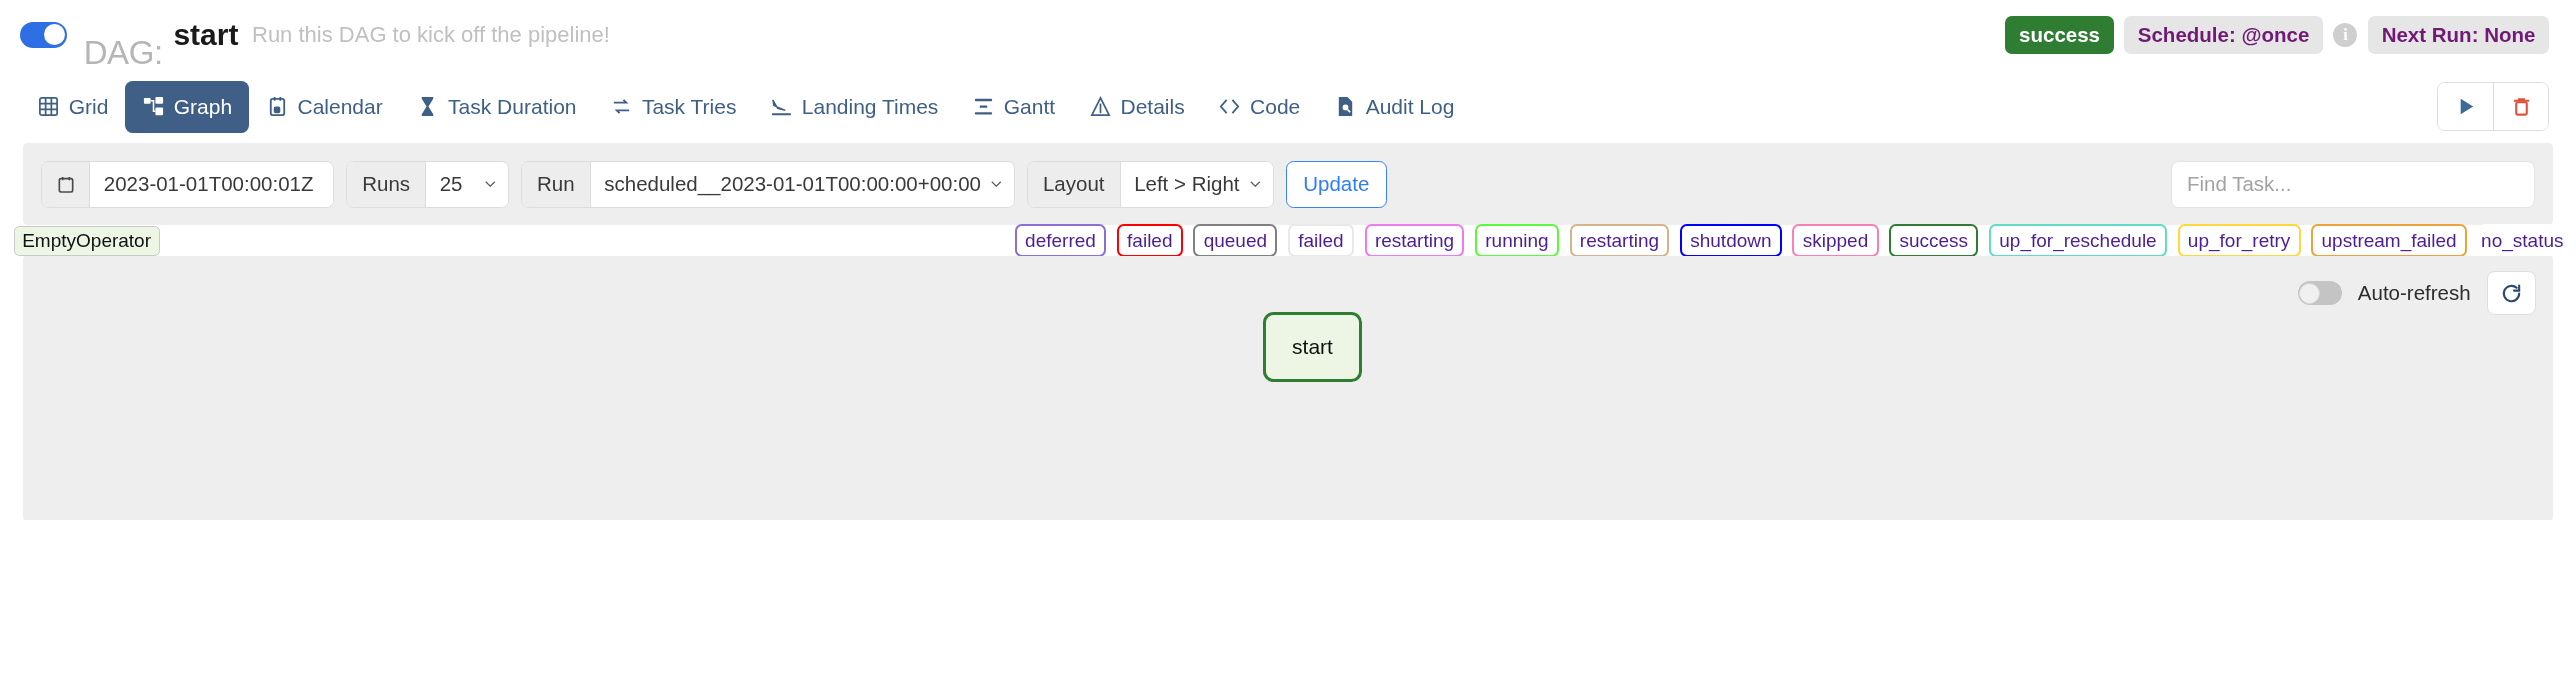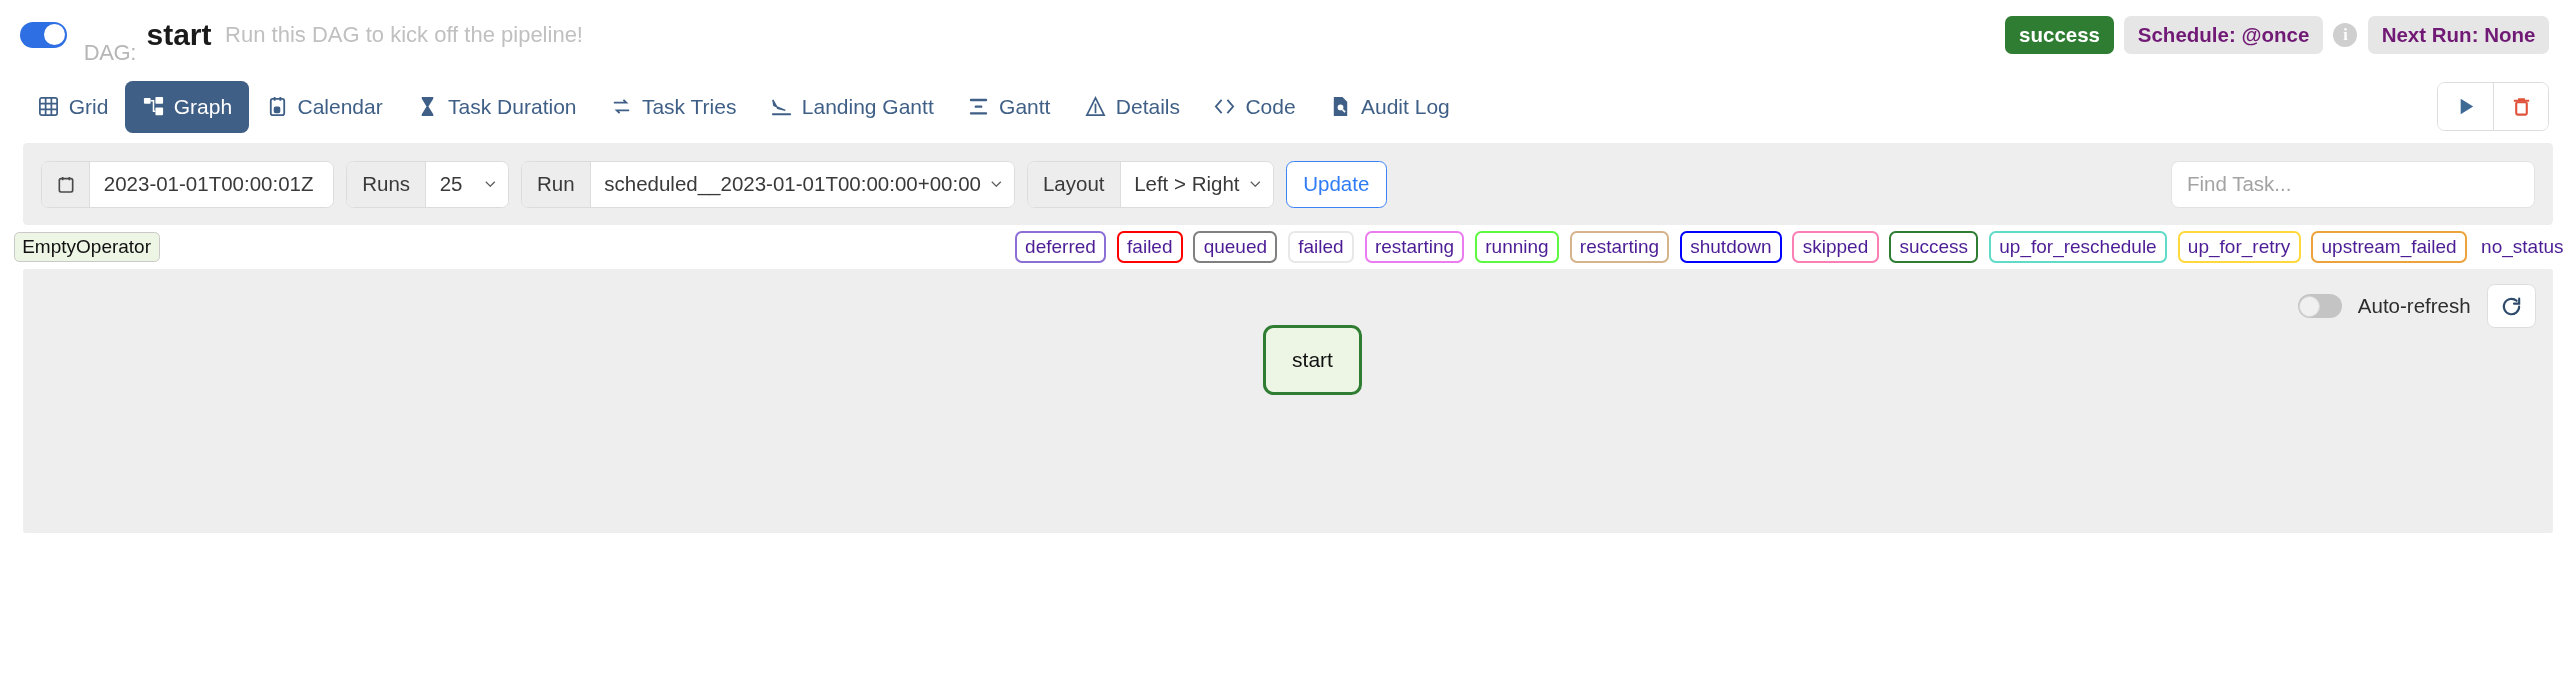--- a/index.html
+++ b/index.html
@@ -36,7 +36,7 @@
     background: #ffffff;
   }
   .dag-label {
-    font-size: 22px;
+    font-size: 33px;
     color: #b6b6b6;
     font-weight: 400;
     margin-left: 16.7px;

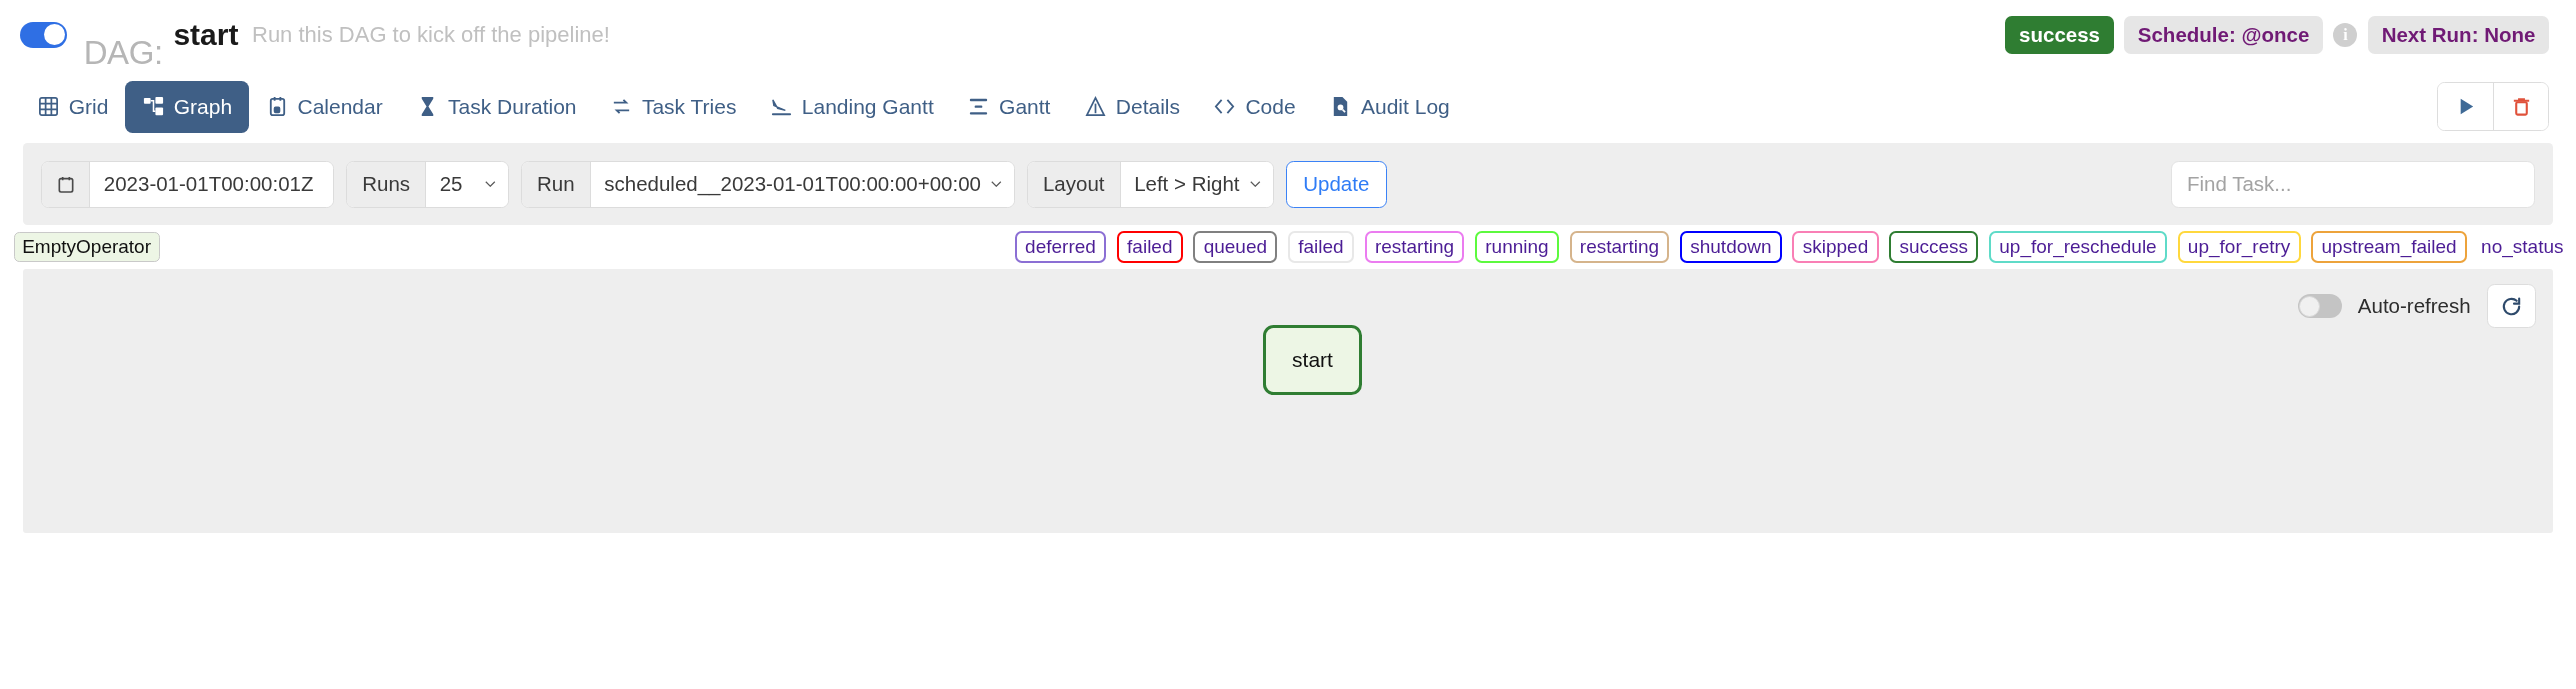--- a/index.html
+++ b/index.html
@@ -417,7 +417,7 @@
         <rect x="2" y="19" width="20" height="2.2" rx="1"></rect>
       </svg>
     </span>
-    <span>Landing Gantt</span>
+    <span>Landing Times</span>
   </div>
 
   <div class="tab">

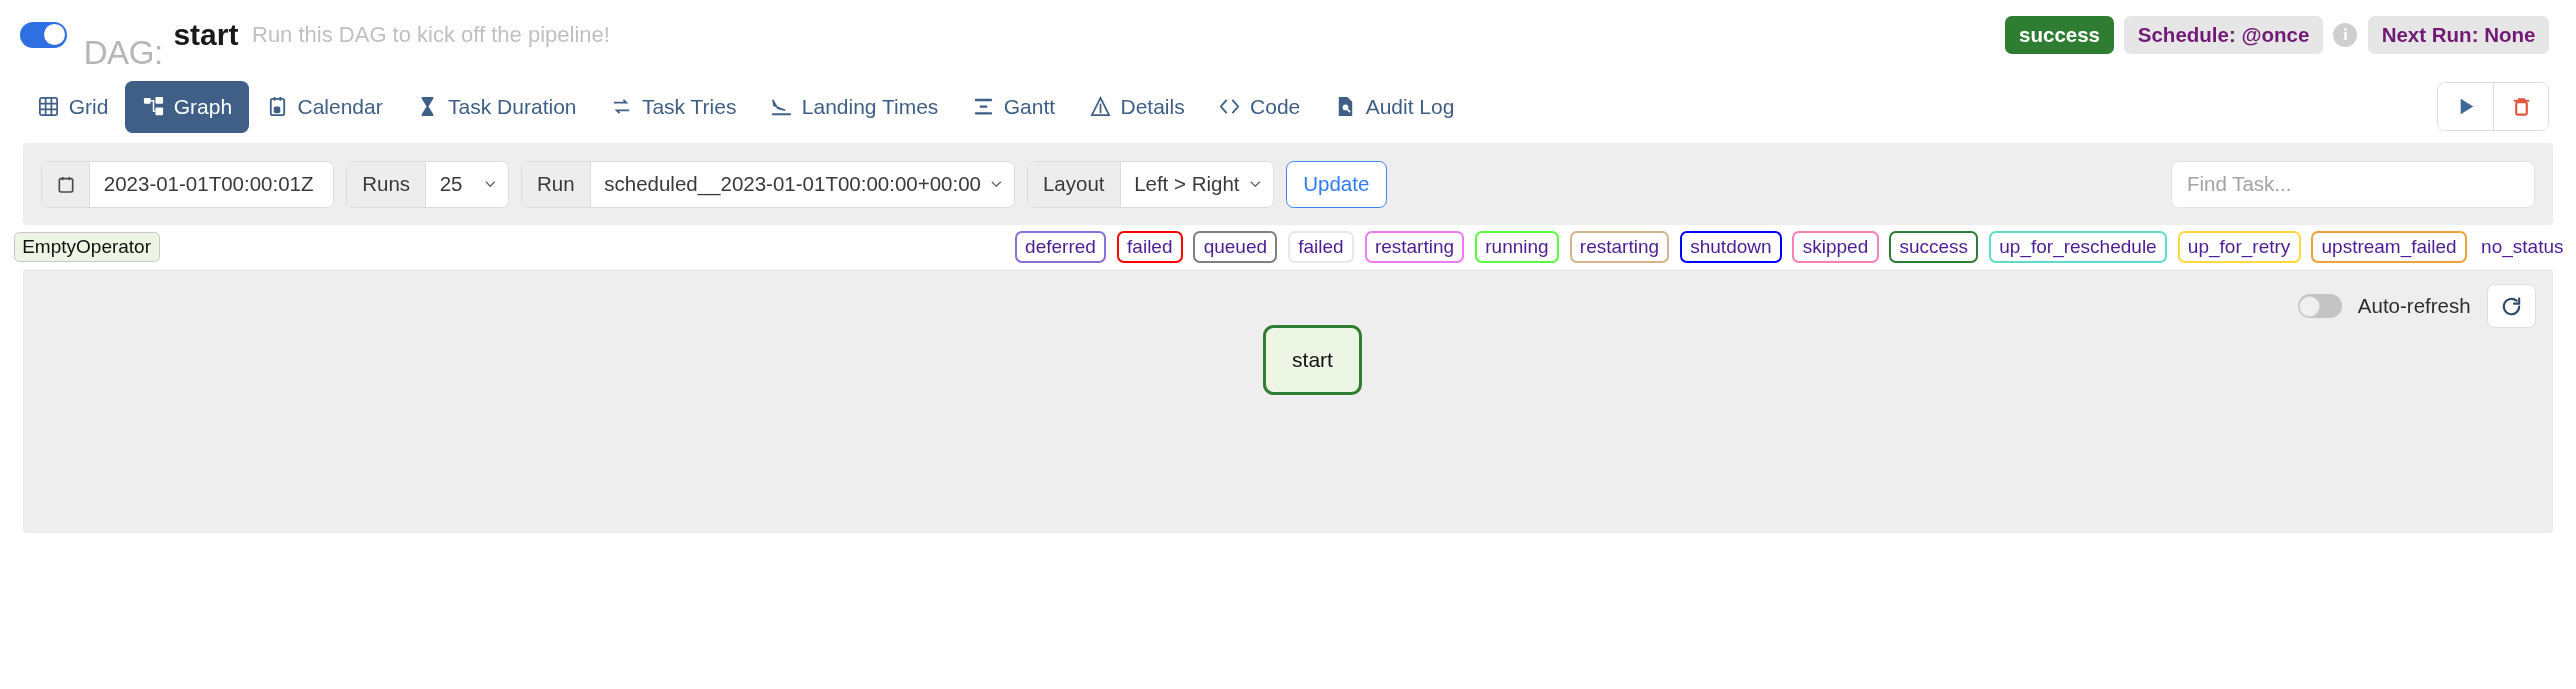--- a/index.html
+++ b/index.html
@@ -236,7 +236,7 @@
 
   
   #legend {
-    height: 44px;
+    height: 31px;
     display: flex;
     align-items: center;
     padding: 0 6px 0 13.6px;

